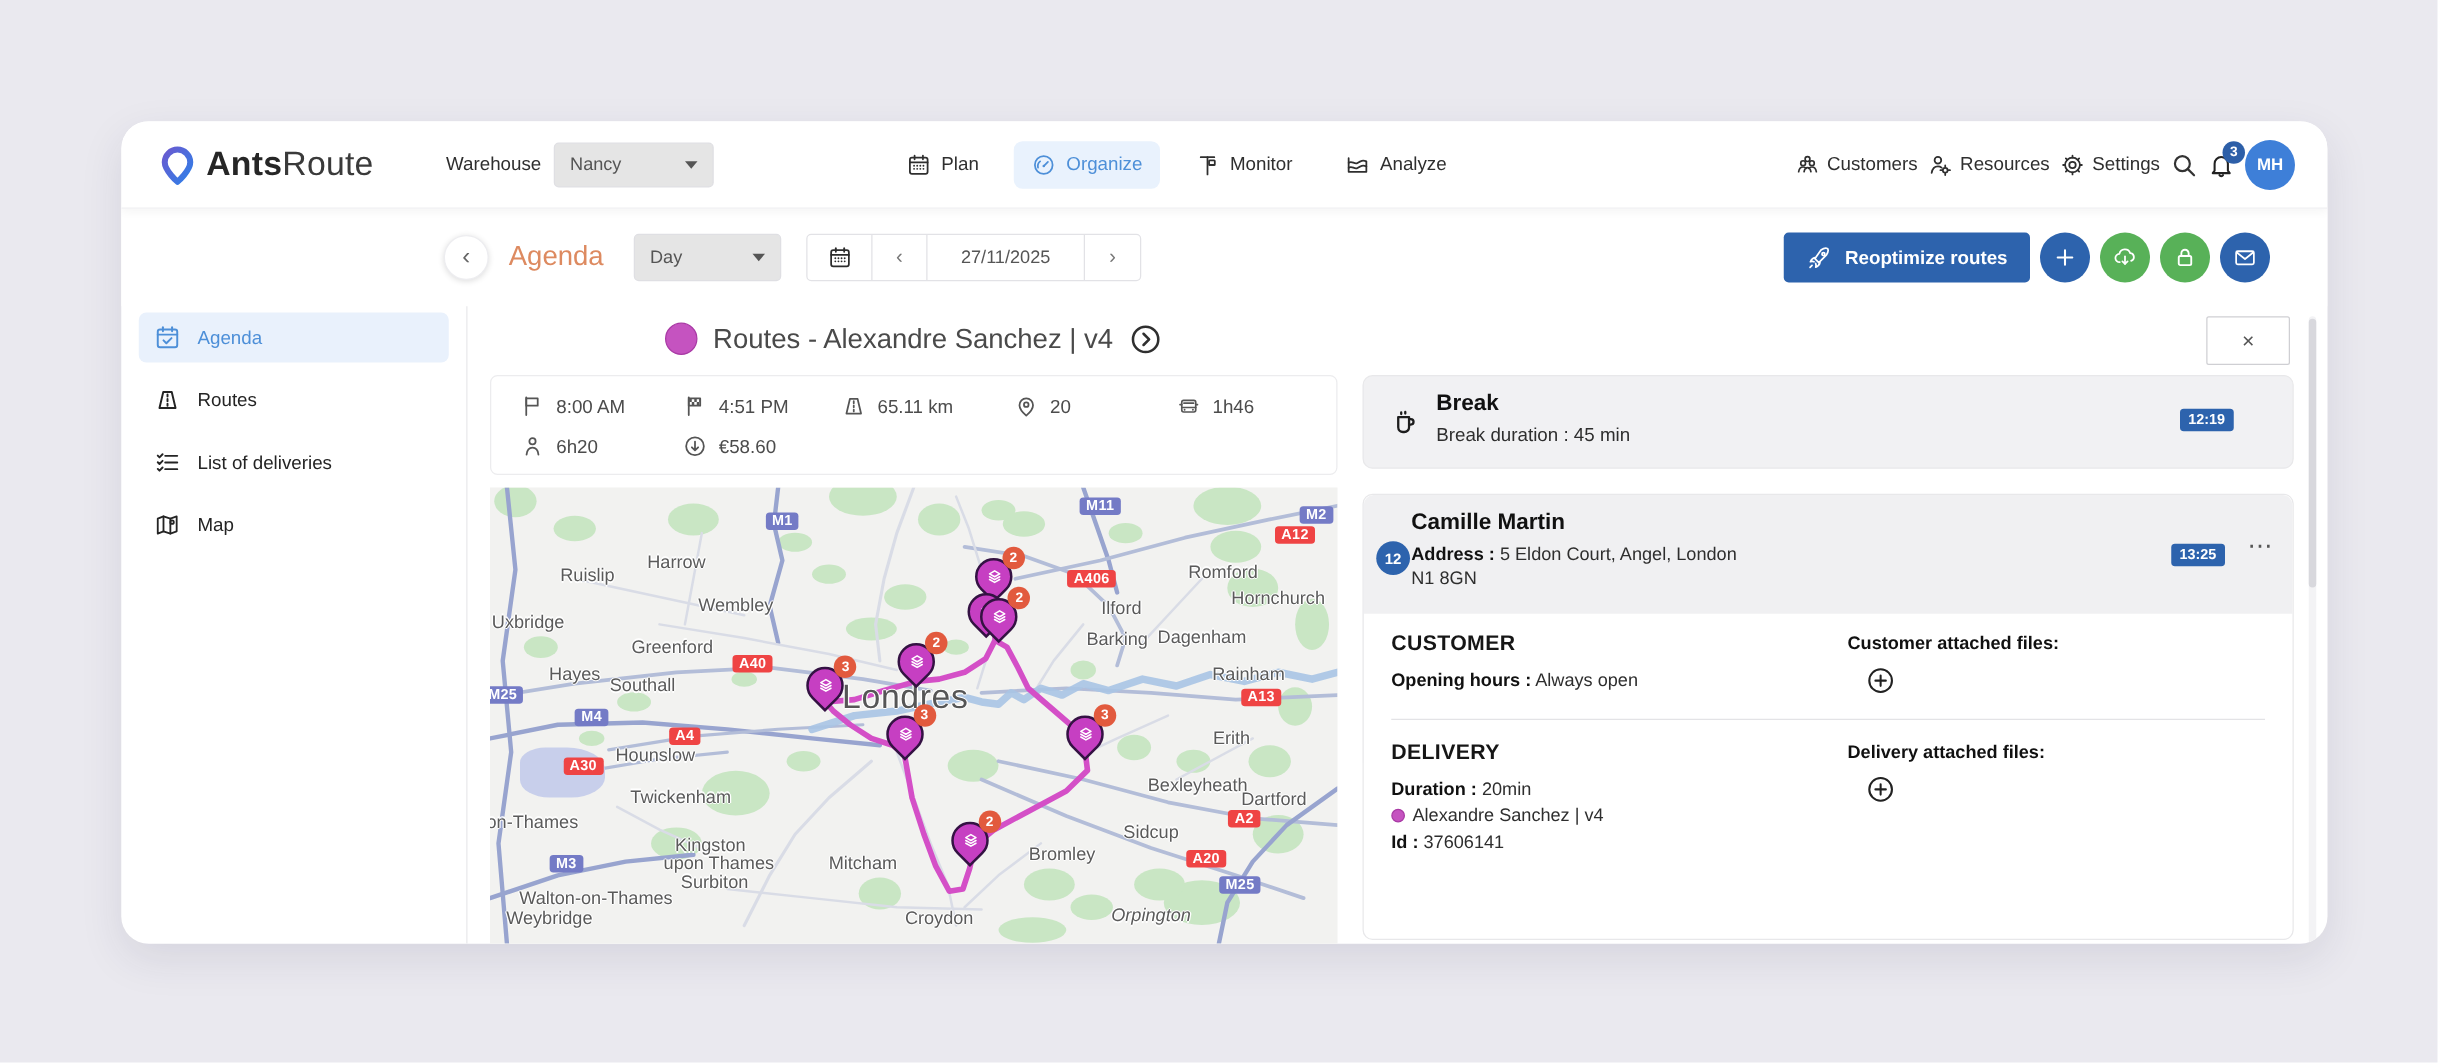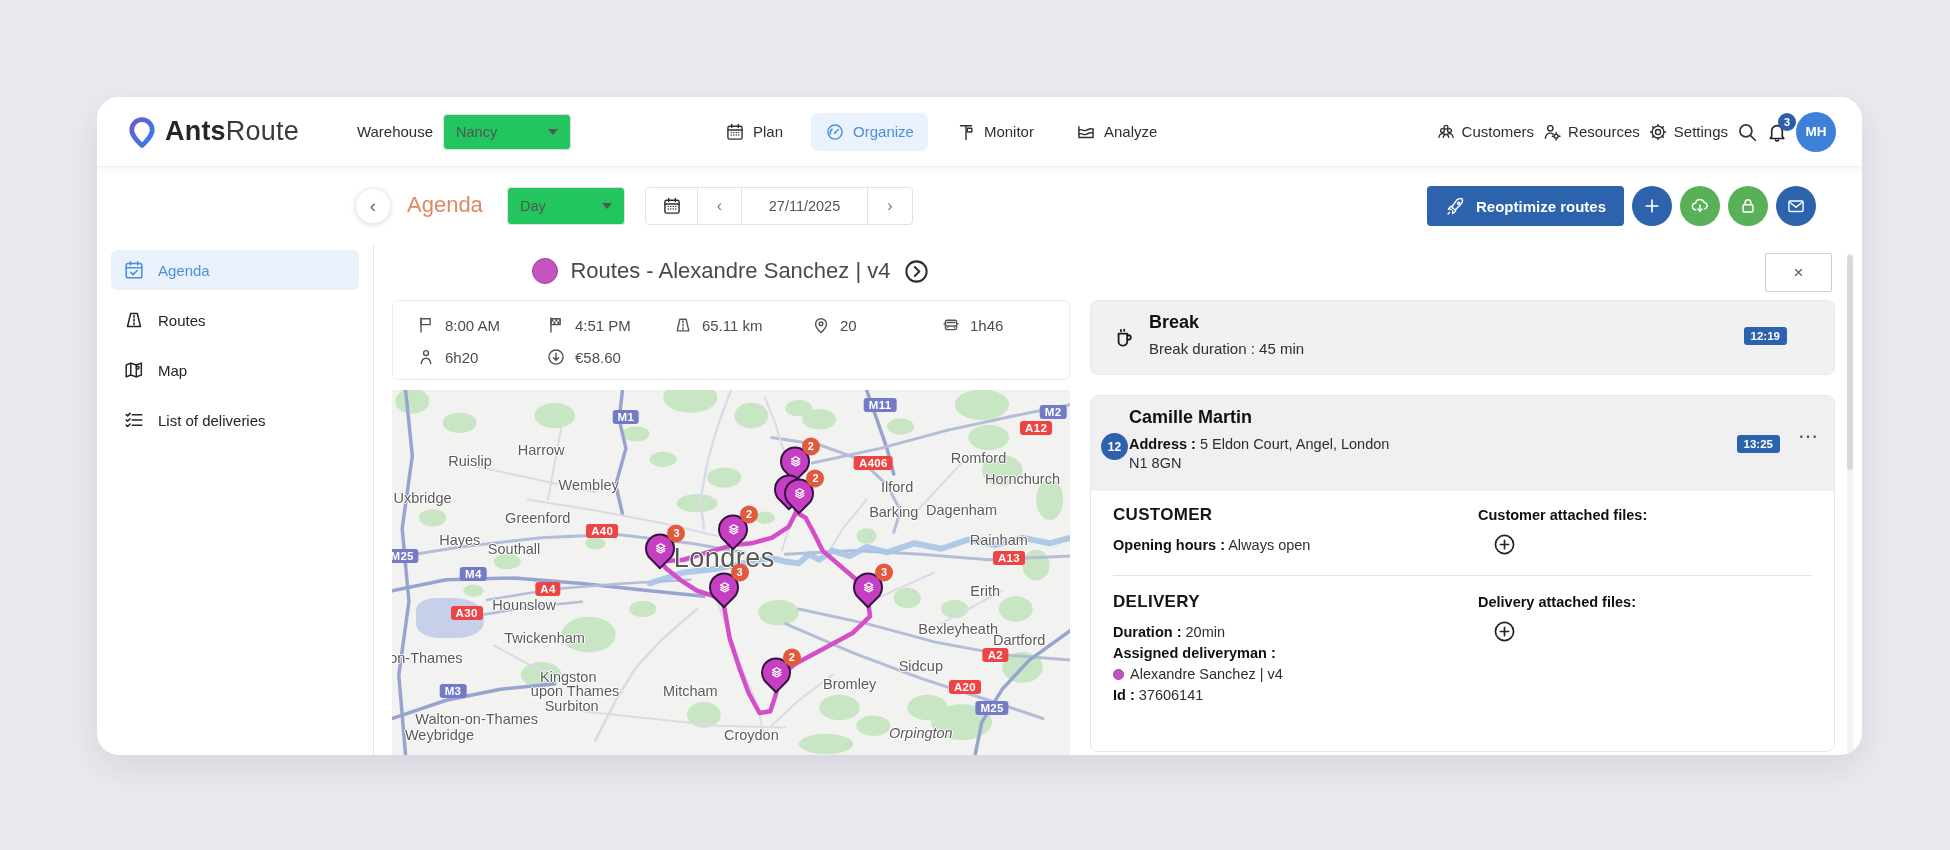--- a/index.html
+++ b/index.html
@@ -19,7 +19,7 @@
   .brand .t span { font-weight:400; color:#3a3a3a; }
   .wh { display:flex; align-items:center; margin-left:58px; }
   .wh-label { font-size:15px; font-weight:500; color:#2e2e2e; }
-  .select { margin-left:10px; width:128px; height:36px; border:1px solid #dfdfe3; border-radius:4px; display:flex; align-items:center; justify-content:space-between; padding:0 12px; font-size:14.5px; color:#555; background:#22c55e; }
+  .select { margin-left:10px; width:128px; height:36px; border:1px solid #dfdfe3; border-radius:4px; display:flex; align-items:center; justify-content:space-between; padding:0 12px; font-size:14.5px; color:#555; background:#e5e5e5; }
   .caret { width:0; height:0; border-left:5px solid transparent; border-right:5px solid transparent; border-top:6px solid #555; }
   .tabs { display:flex; align-items:center; gap:14px; margin-left:140px; }
   .tab { display:flex; align-items:center; gap:8px; padding:9px 14px; border-radius:7px; font-size:15px; font-weight:500; color:#2f2f2f; cursor:pointer; }

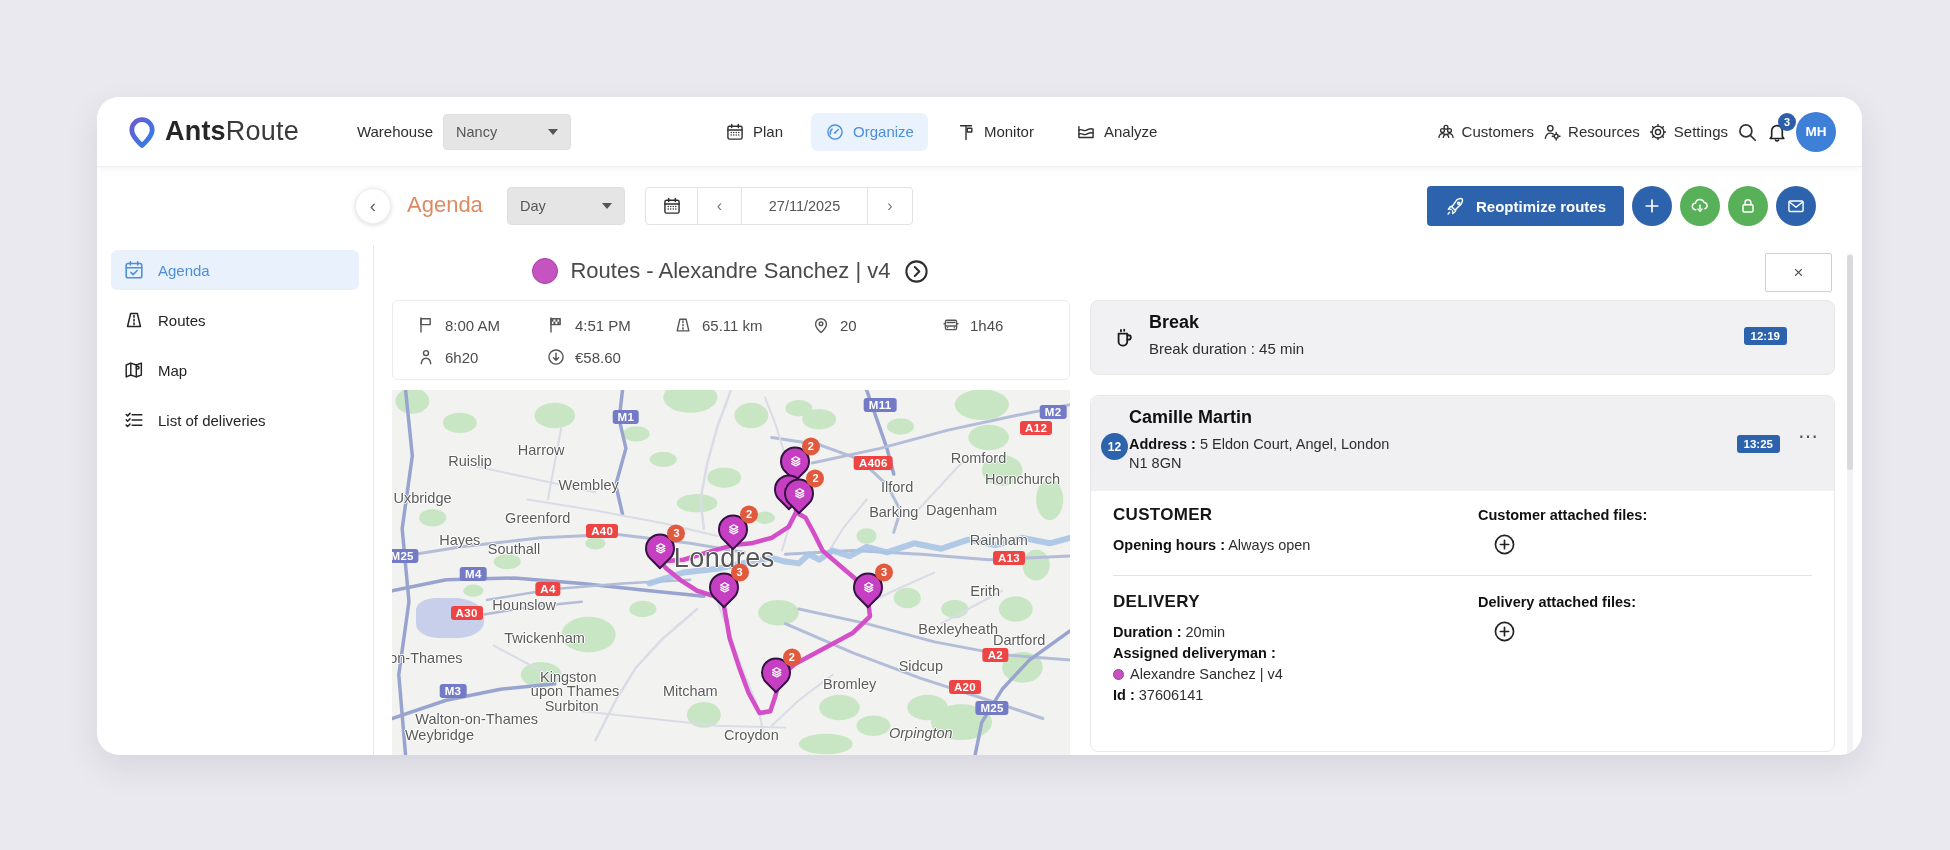--- a/index.html
+++ b/index.html
@@ -420,15 +420,15 @@
       </div>
       <div class="sitem">
         <svg viewBox="0 0 24 24" class="ic">
+          <use href="#sym-checklist"></use>
+        </svg>
+        <span>List of deliveries</span>
+      </div>
+      <div class="sitem">
+        <svg viewBox="0 0 24 24" class="ic">
           <use href="#sym-map"></use>
         </svg>
         <span>Map</span>
-      </div>
-      <div class="sitem">
-        <svg viewBox="0 0 24 24" class="ic">
-          <use href="#sym-checklist"></use>
-        </svg>
-        <span>List of deliveries</span>
       </div>
     </div>
 

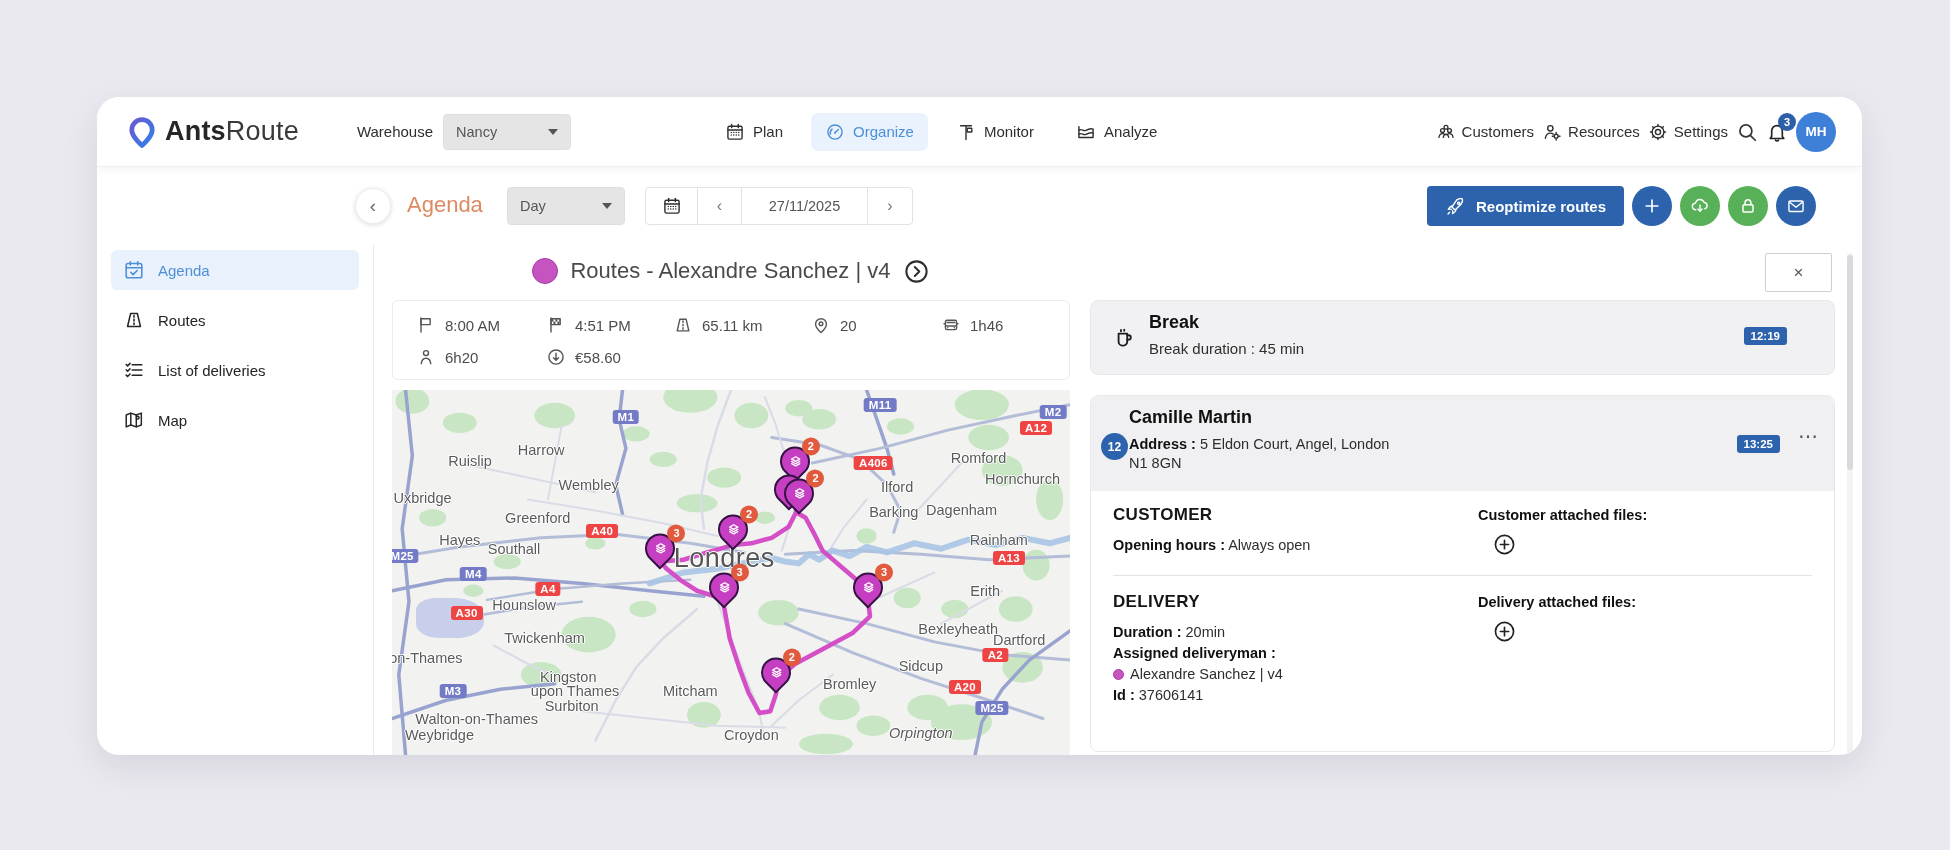--- a/index.html
+++ b/index.html
@@ -708,9 +708,6 @@
           <b>Duration :</b> <span>20min</span>
         </div>
         <div class="srow tight">
-          <b>Assigned deliveryman :</b>
-        </div>
-        <div class="srow tight">
           <span class="pinkdot"></span><span>Alexandre Sanchez | v4</span>
         </div>
         <div class="srow tight">

